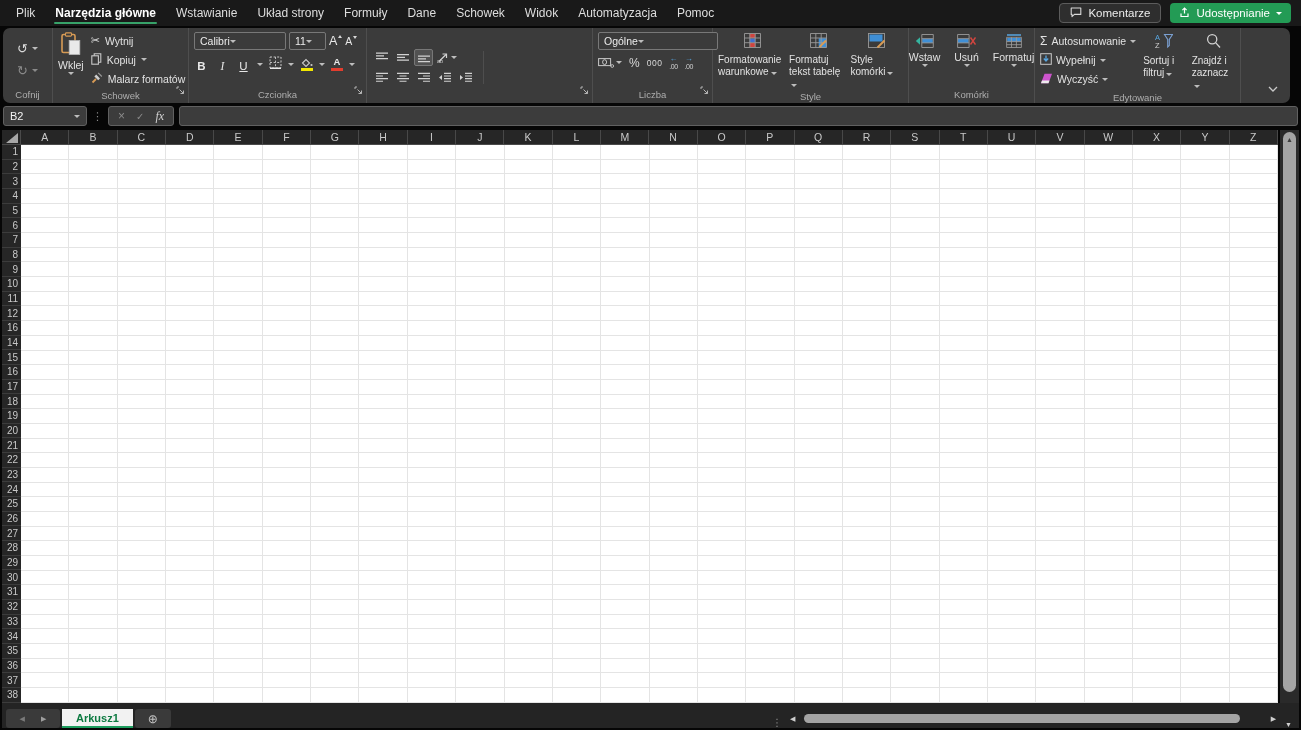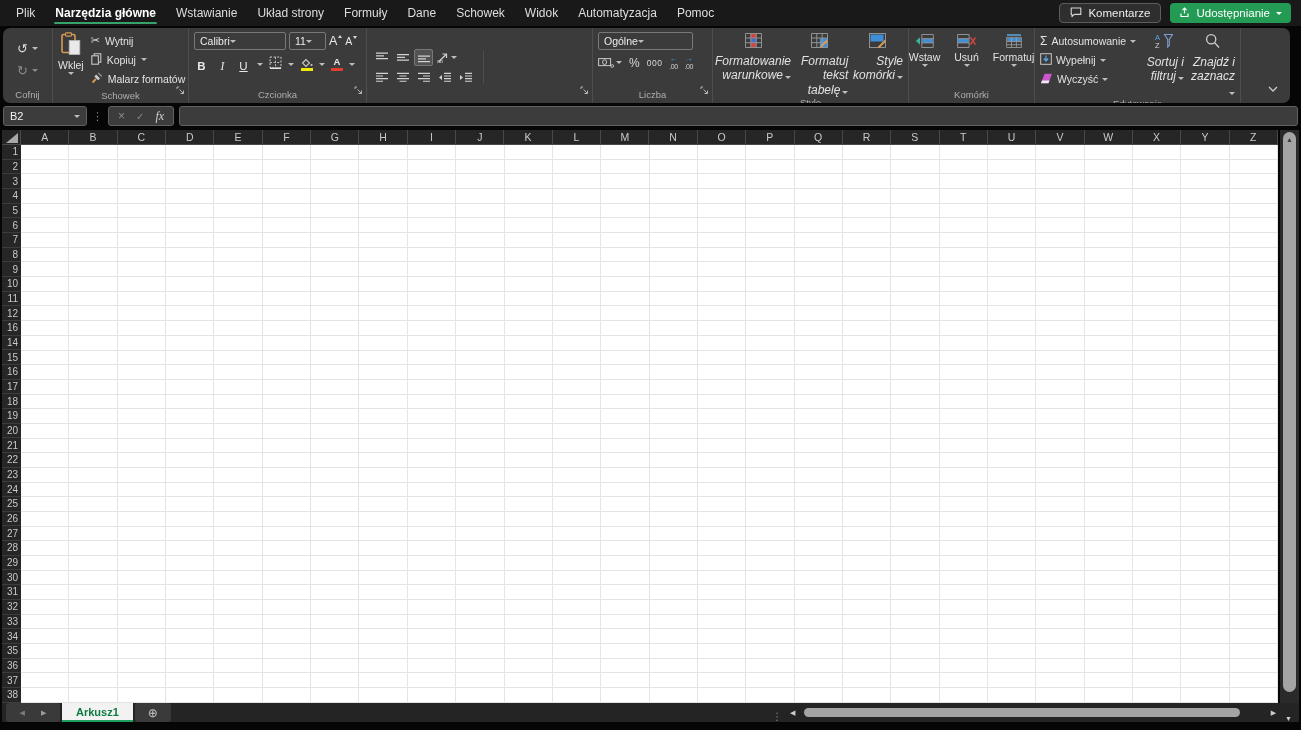--- a/index.html
+++ b/index.html
@@ -52,7 +52,7 @@
   .combo { height:18px; border:1px solid #787878; border-radius:2px; background:#3b3b3b;
            display:flex; align-items:center; justify-content:flex-start;
            padding:0 5px; font-size:10.5px; color:#ececec; }
-  .combo-font { width:92px; } .combo-size { width:37px; } .combo-num { width:95px; }
+  .combo-font { width:92px; } .combo-size { width:37px; } .combo-num { width:120px; }
   .fa { font-size:12.5px; color:#e8e8e8; display:inline-flex; align-items:flex-start; }
   .fa.small { font-size:10.5px; }
   .tri-up { width:0; height:0; border-left:2.5px solid transparent; border-right:2.5px solid transparent;

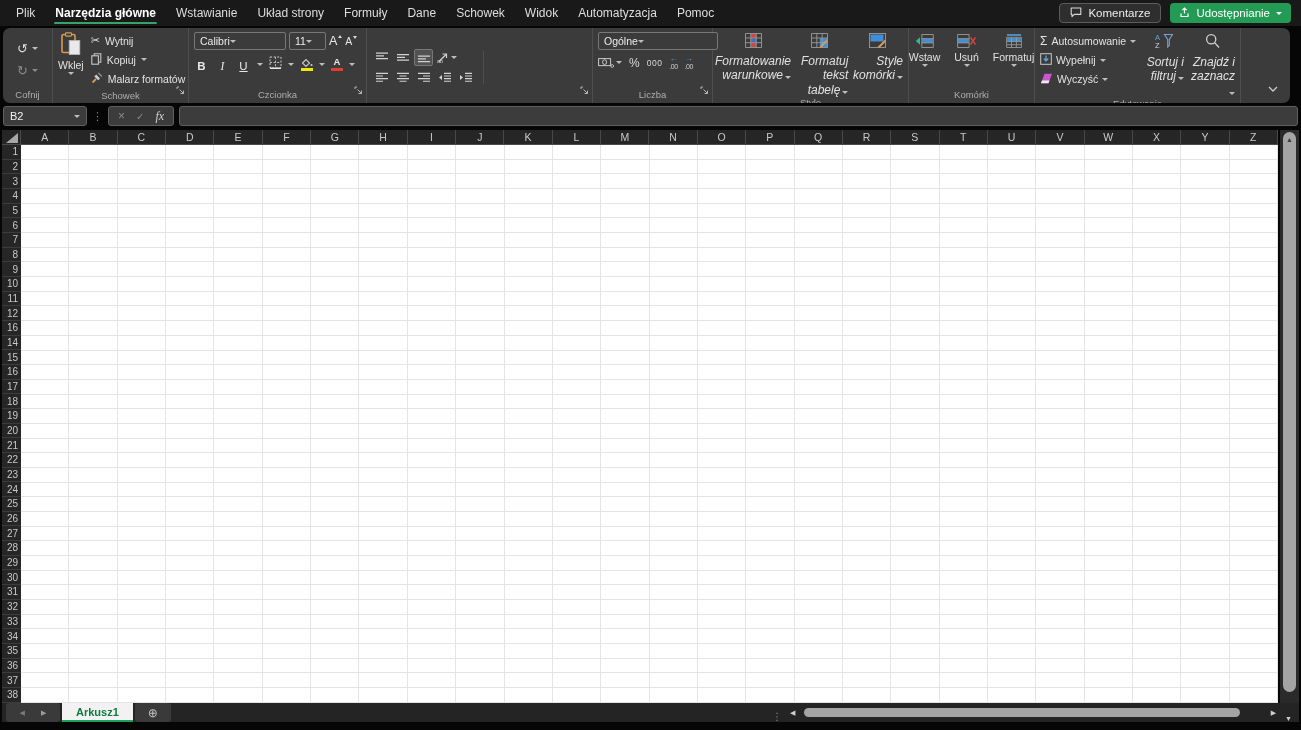--- a/index.html
+++ b/index.html
@@ -86,7 +86,7 @@
 
   .style-row { display:flex; gap:3px; width:100%; justify-content:center; align-items:flex-start; }
   .bigbtn2 { display:flex; flex-direction:column; align-items:center; gap:2px; }
-  .bl2 { font-size:12px; line-height:1.2; text-align:right; color:#e2e2e2;font-style:italic; }
+  .bl2 { font-size:10px; line-height:1.2; text-align:left; color:#e2e2e2; }
   .bl2 .cv { margin-left:2px; }
 
   .cells-row { display:flex; gap:14px; width:100%; justify-content:center; }

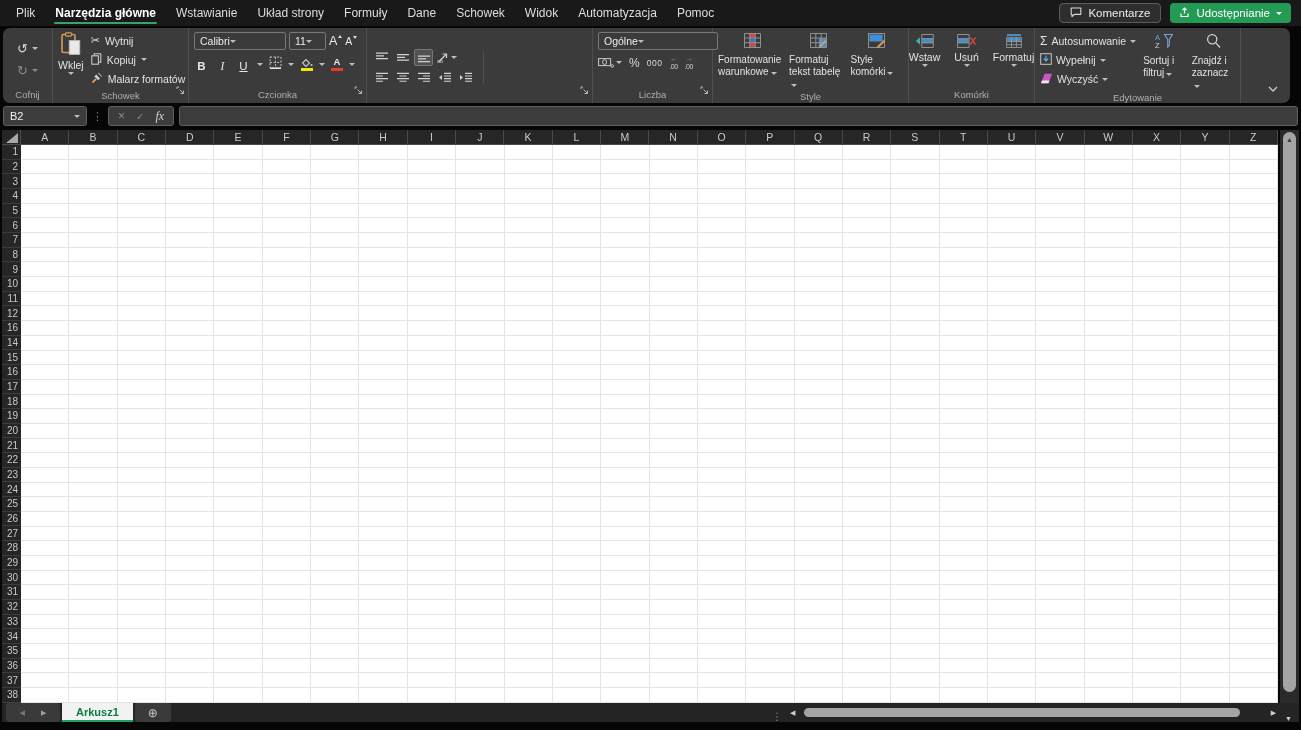--- a/index.html
+++ b/index.html
@@ -140,7 +140,7 @@
             font-size:7px; color:#3c3c3c; }
 
   
-  .sheetbar { position:absolute; top:703px; left:2px; width:1297px; height:19px;
+  .sheetbar { position:absolute; top:703px; left:2px; width:1297px; height:25px;
               background:#242424; display:flex; align-items:flex-end; }
   .nav-pill { margin-left:4px; width:54px; height:19px; background:#3a3a3a; border-radius:3px;
               display:flex; align-items:center; justify-content:center; gap:16px;

